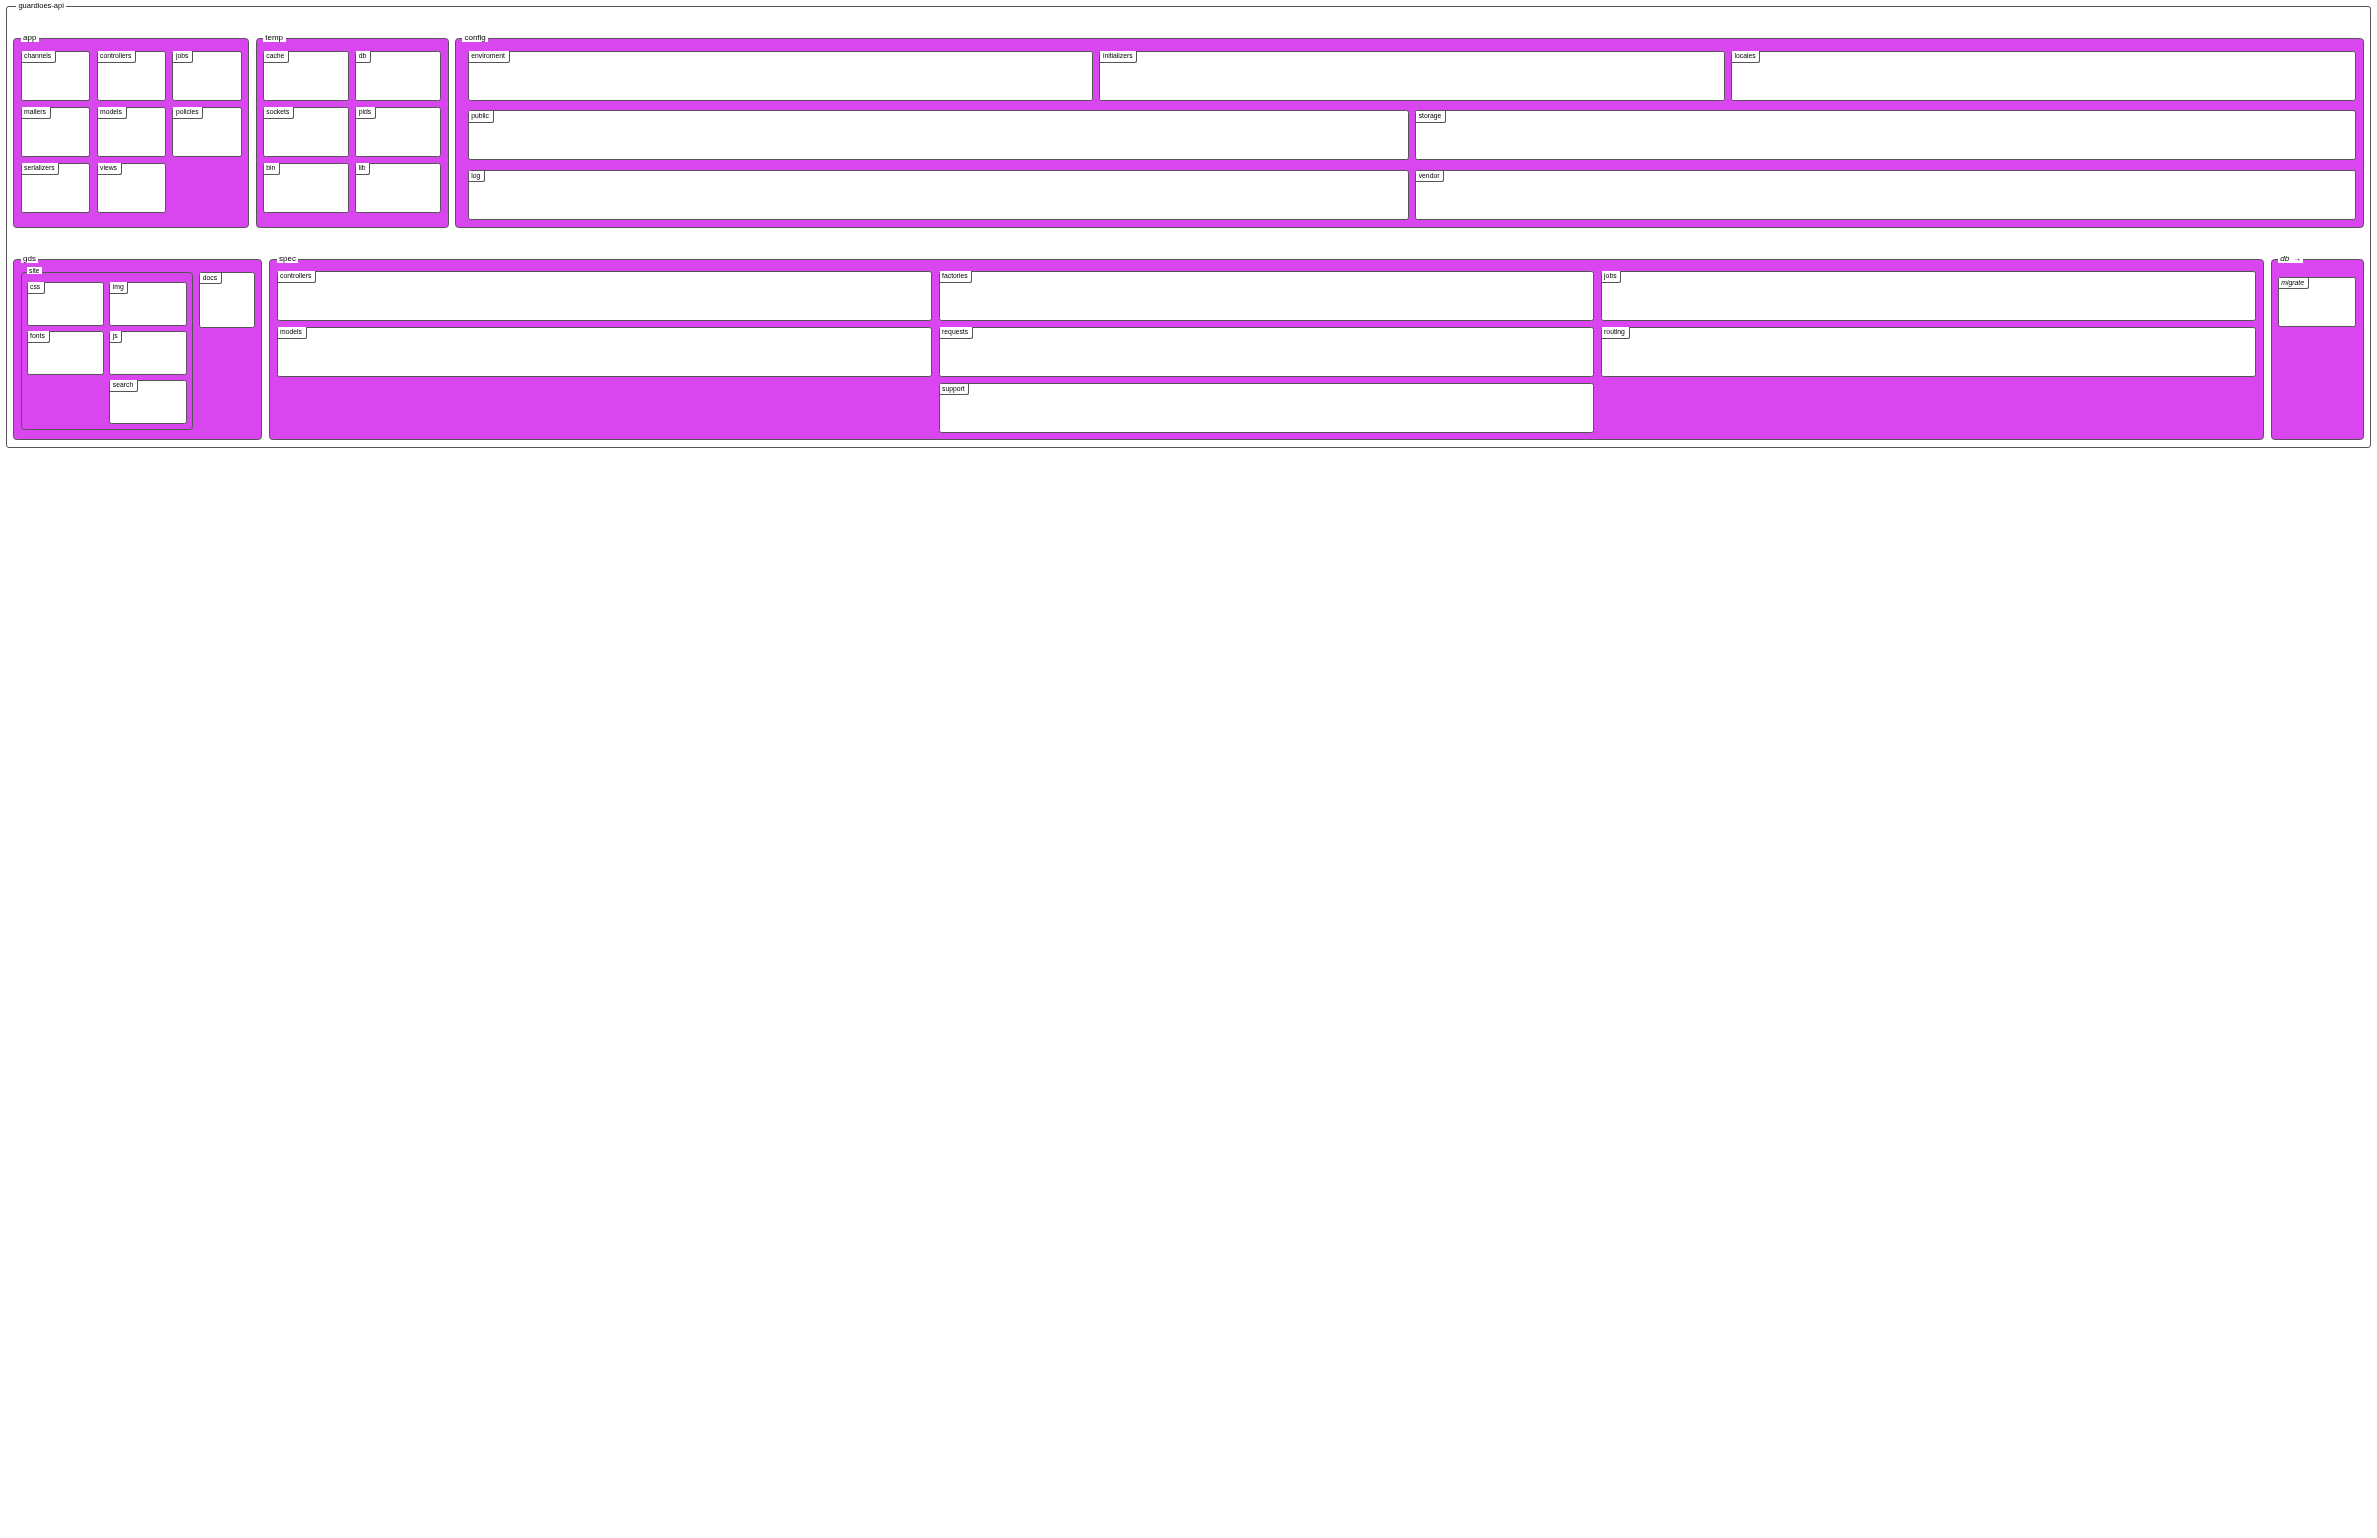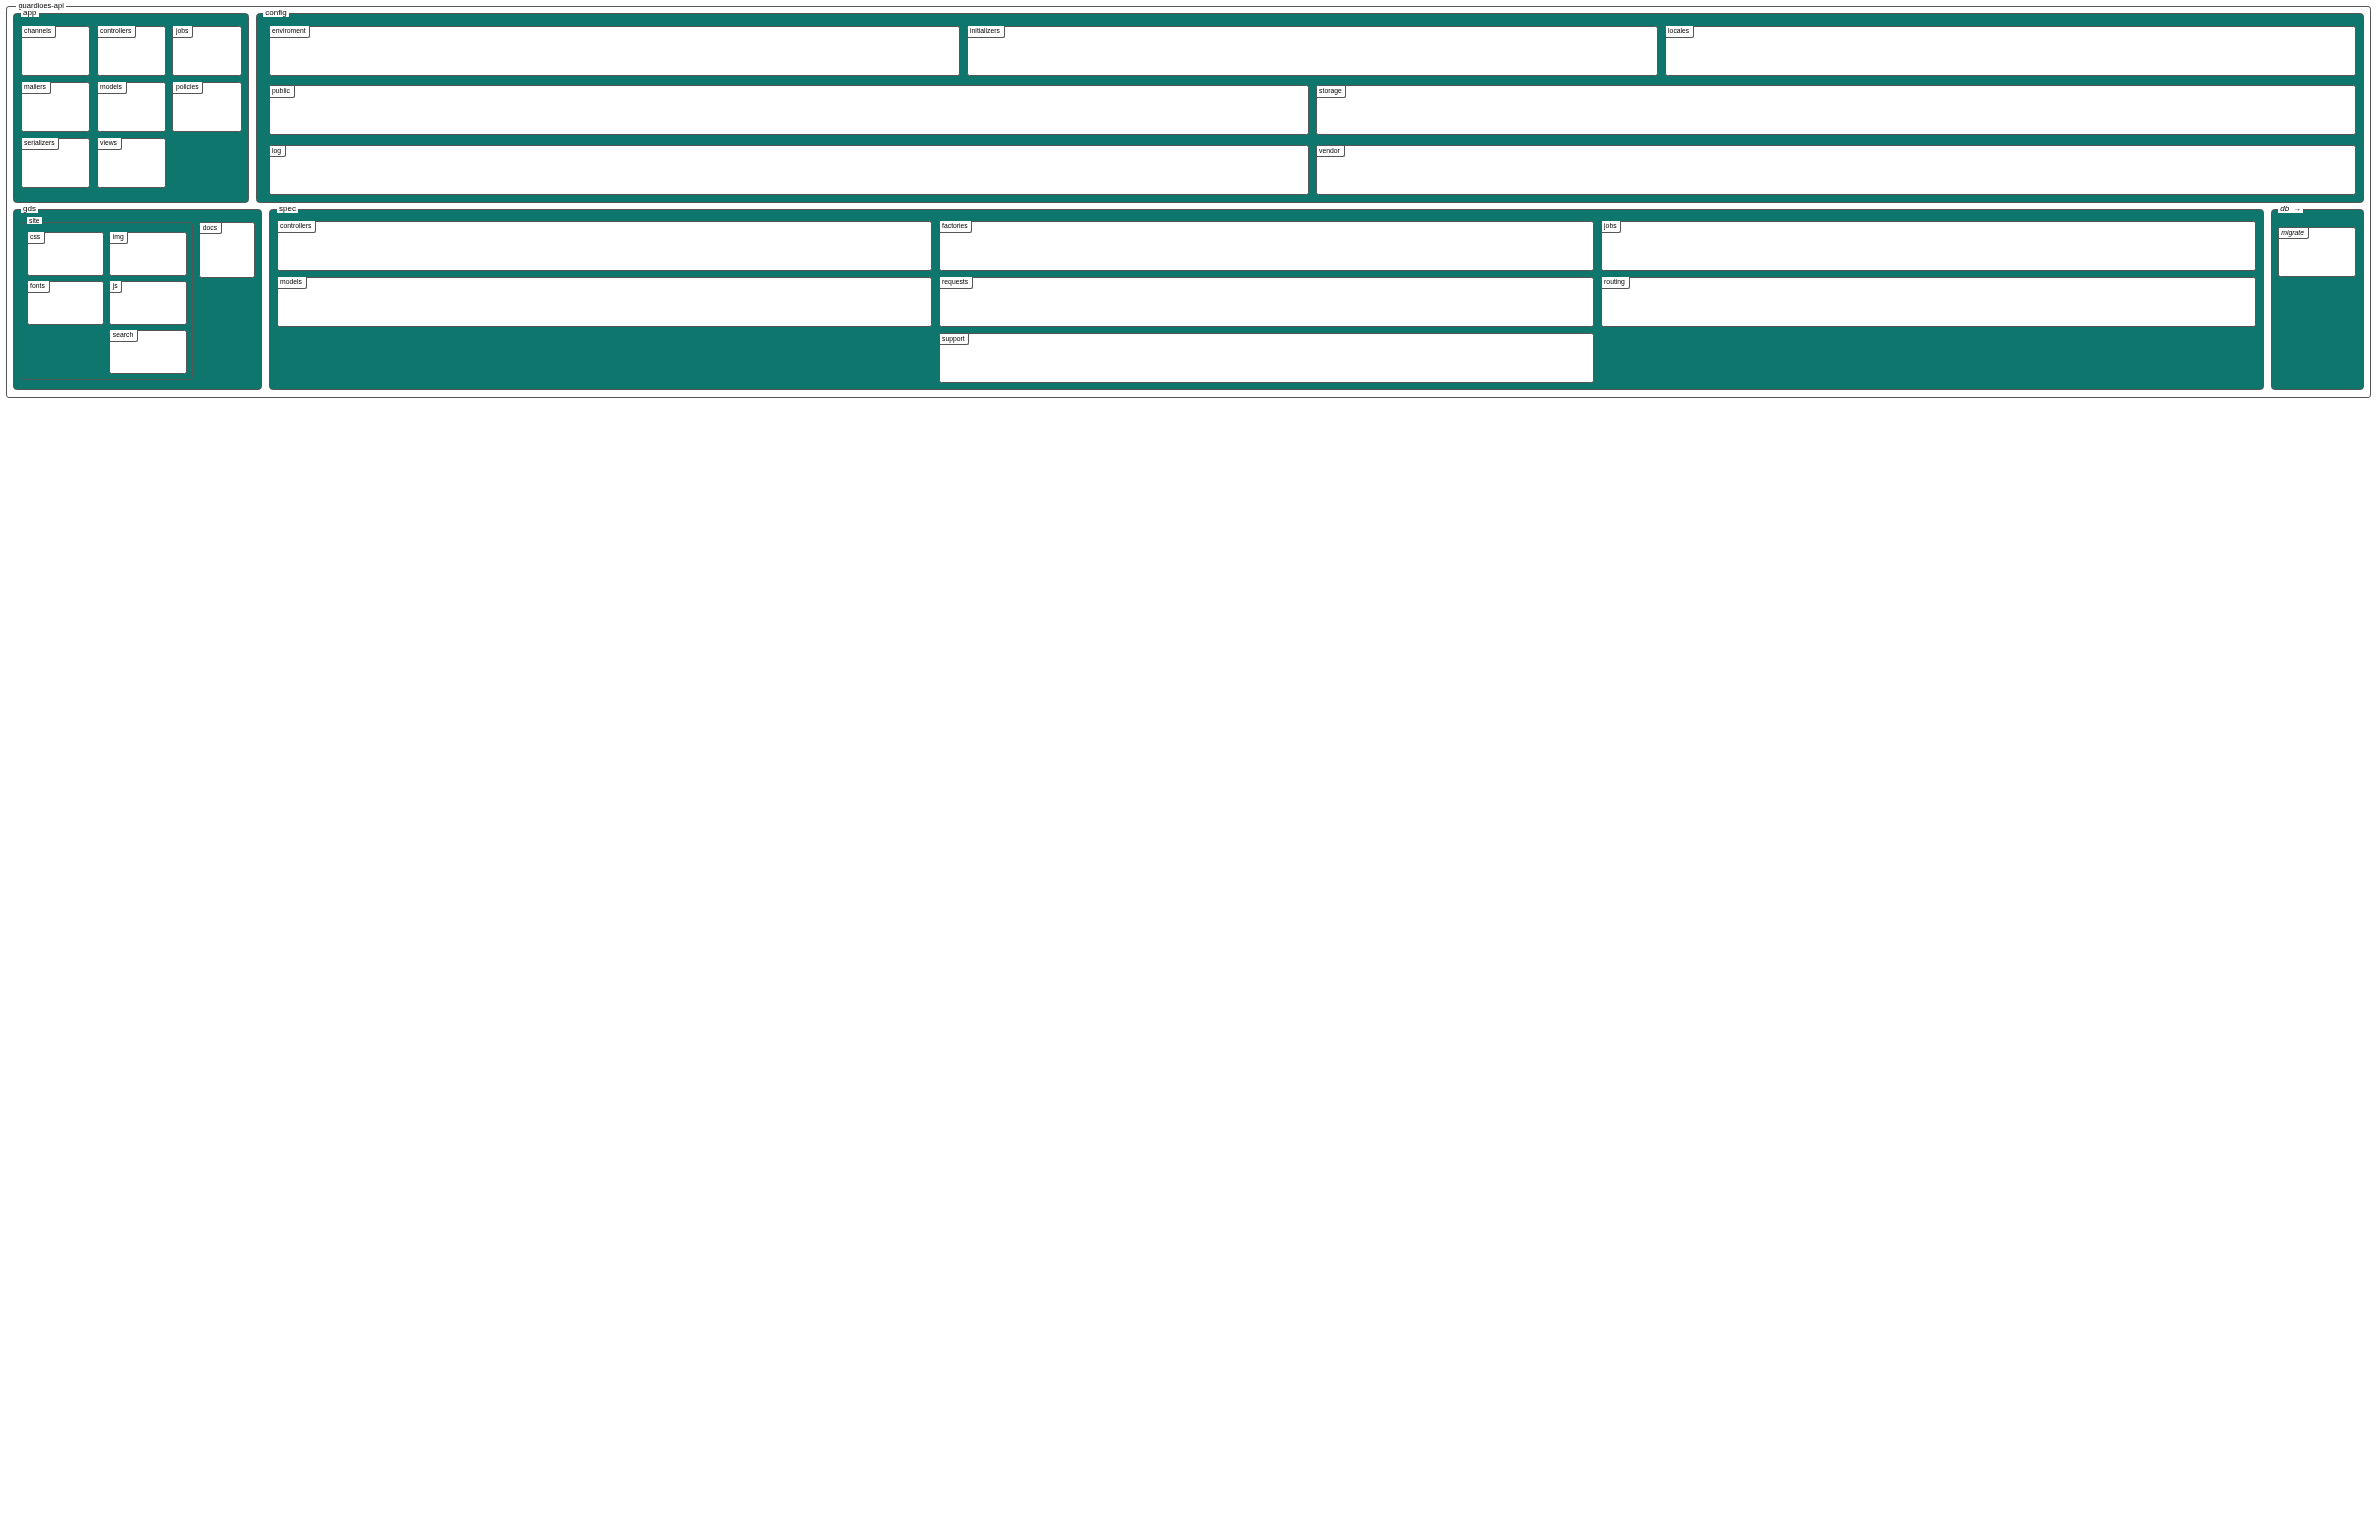--- a/index.html
+++ b/index.html
@@ -45,7 +45,8 @@
       border-radius: 3.7px;
       padding: 7.5px 6.2px 6.2px 6.2px;
       position: relative;
-      background: #0f766e;
+      background: #d946ef;
+      margin-top: 25px;
     }
 
     .section-label {

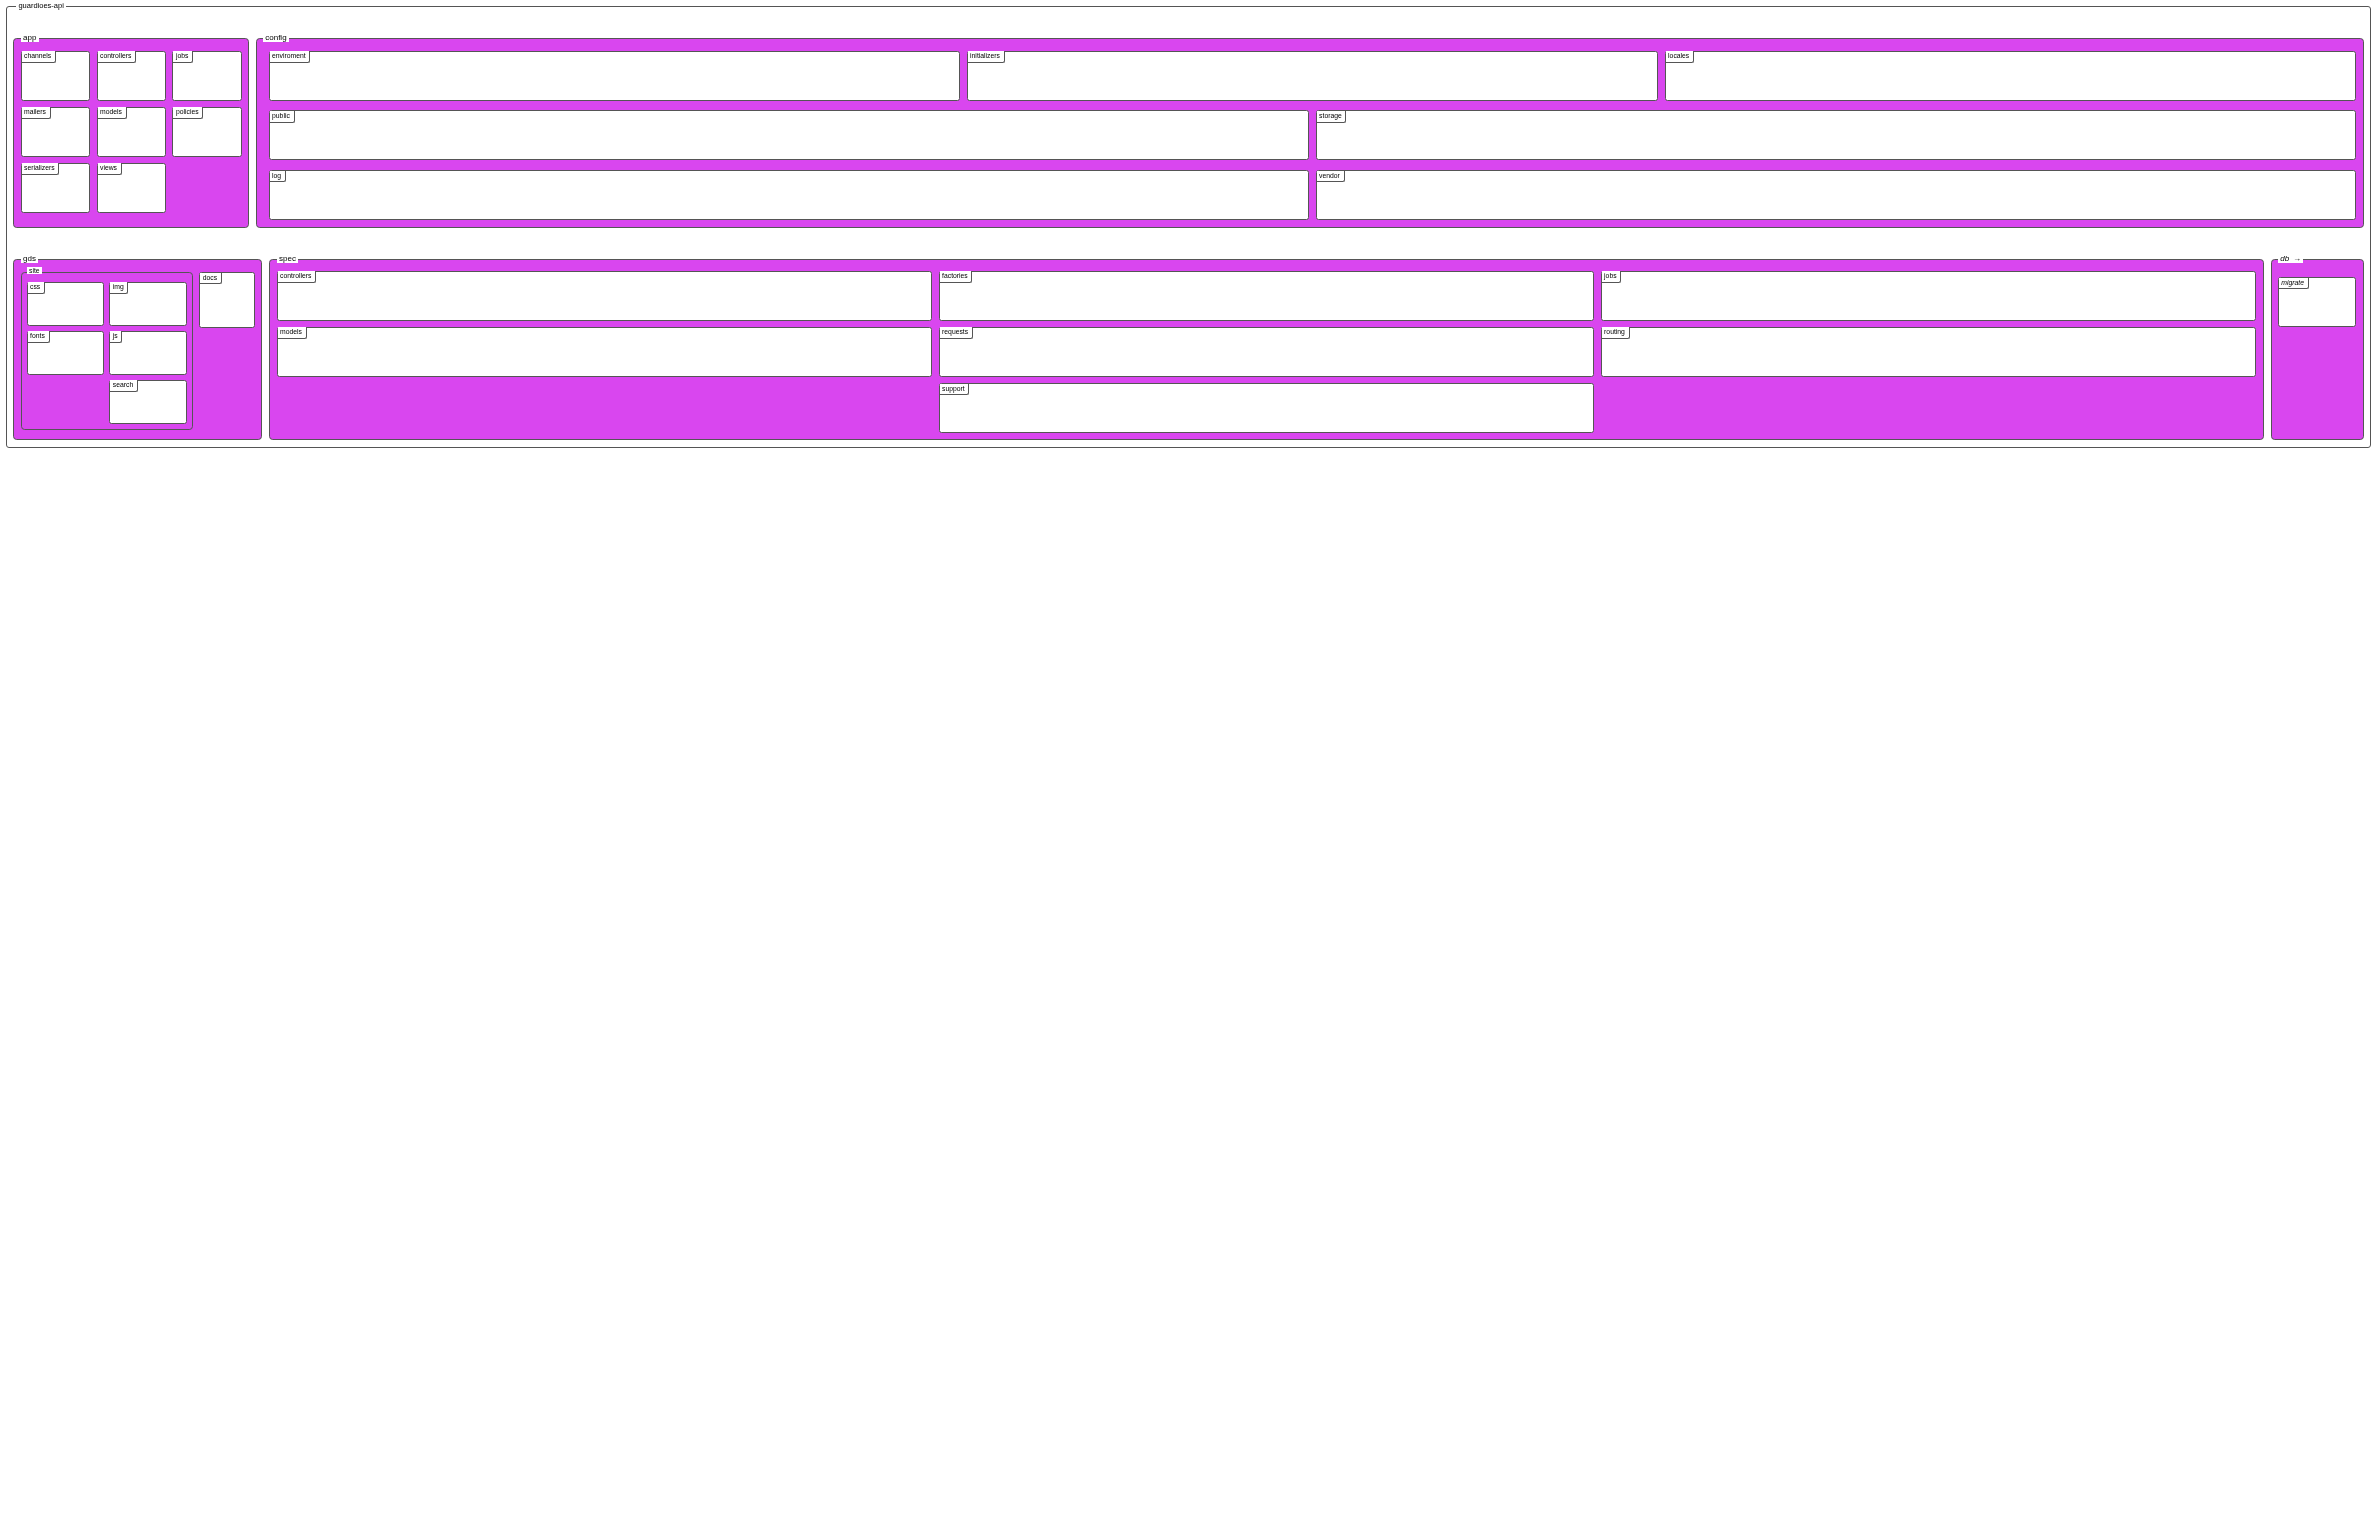--- a/index.html
+++ b/index.html
@@ -249,6 +249,31 @@
       </div>
     </div>
 
+    <div class="section temp-section">
+      <span class="section-label">temp</span>
+      <div class="temp-grid">
+
+        <div class="folder temp-folder">
+          <span class="folder-tab">cache</span>
+        </div>
+        <div class="folder temp-folder">
+          <span class="folder-tab">db</span>
+        </div>
+        <div class="folder temp-folder">
+          <span class="folder-tab">sockets</span>
+        </div>
+        <div class="folder temp-folder">
+          <span class="folder-tab">pids</span>
+        </div>
+        <div class="folder temp-folder">
+          <span class="folder-tab">bin</span>
+        </div>
+        <div class="folder temp-folder">
+          <span class="folder-tab">lib</span>
+        </div>
+
+      </div>
+    </div>
 
     <div class="section config-section">
       <span class="section-label">config</span>

